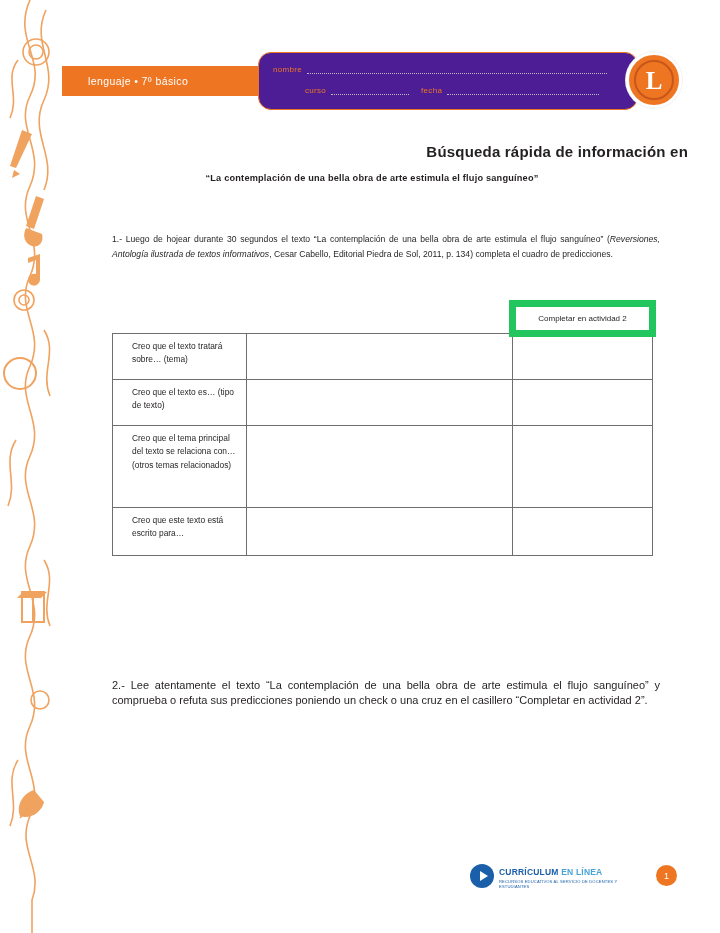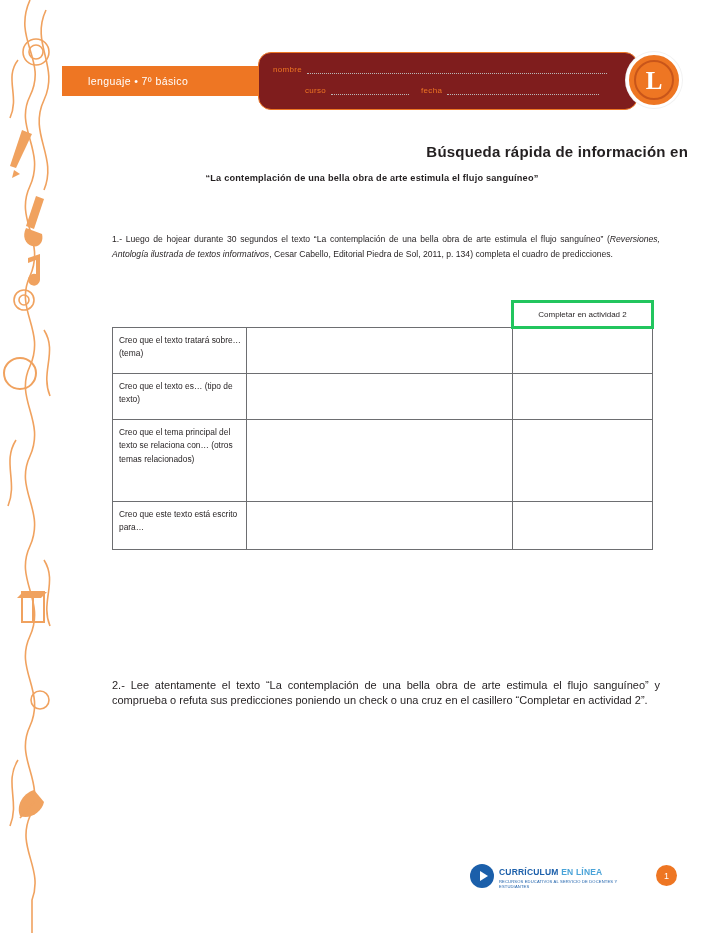--- a/index.html
+++ b/index.html
@@ -47,7 +47,7 @@
     width: 380px; height: 58px;
     border: 1.4px solid #ee7623;
     border-radius: 13px;
-    background: #7f1d1d;
+    background: #4c1d95;
   }
   .namebox .row {
     position: absolute;

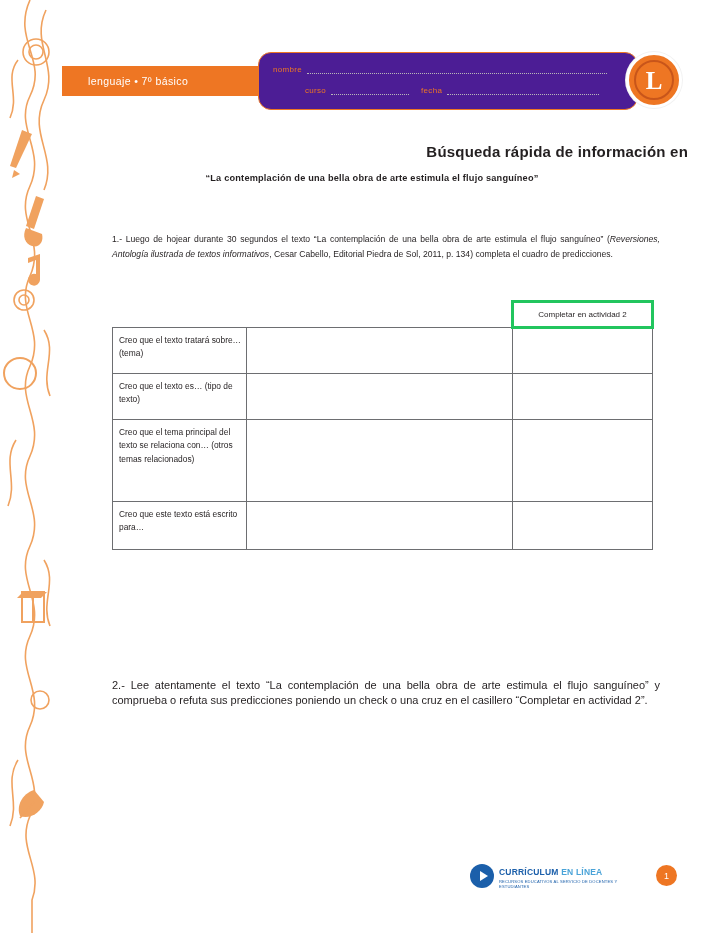--- a/index.html
+++ b/index.html
@@ -151,7 +151,7 @@
   td.c2 { width: 140px; }
   tr.head td { border: none; height: 22px; padding: 0; }
   tr.head td.c2 {
-    border: 3px solid #22c55e;
+    border: 7px solid #22c55e;
     text-align: center;
     font-size: 8px;
     padding: 5px 2px;

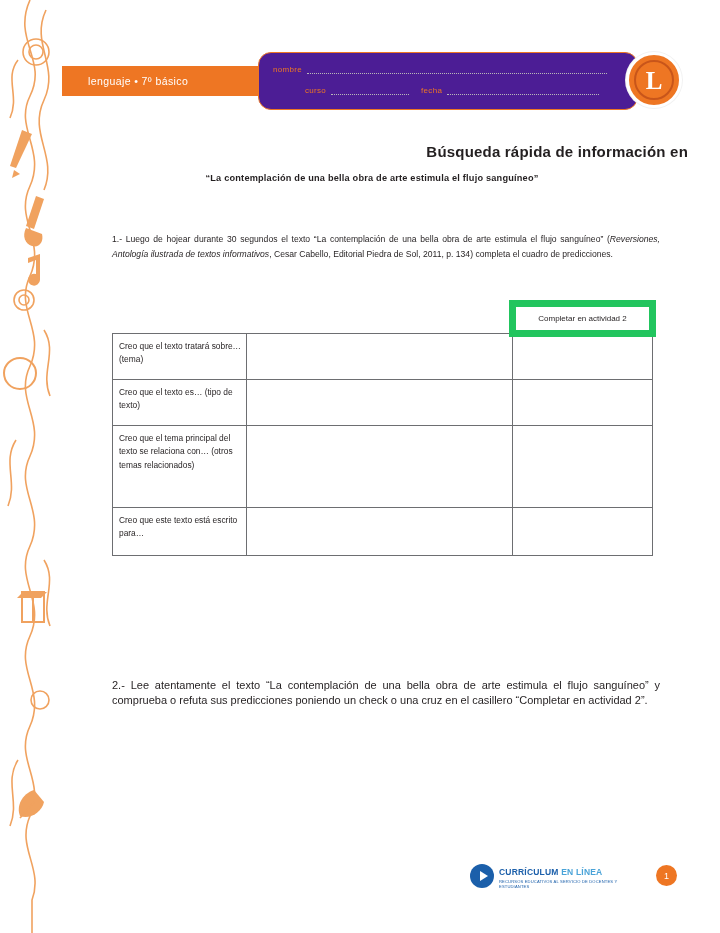--- a/index.html
+++ b/index.html
@@ -144,7 +144,7 @@
     vertical-align: top;
     font-size: 8.4px;
     line-height: 13.2px;
-    padding: 6px 5px 4px 6px;
+    padding: 6px 5px 4px 19px;
   }
   td.c0 { width: 134px; }
   td.c1 { width: 266px; }

